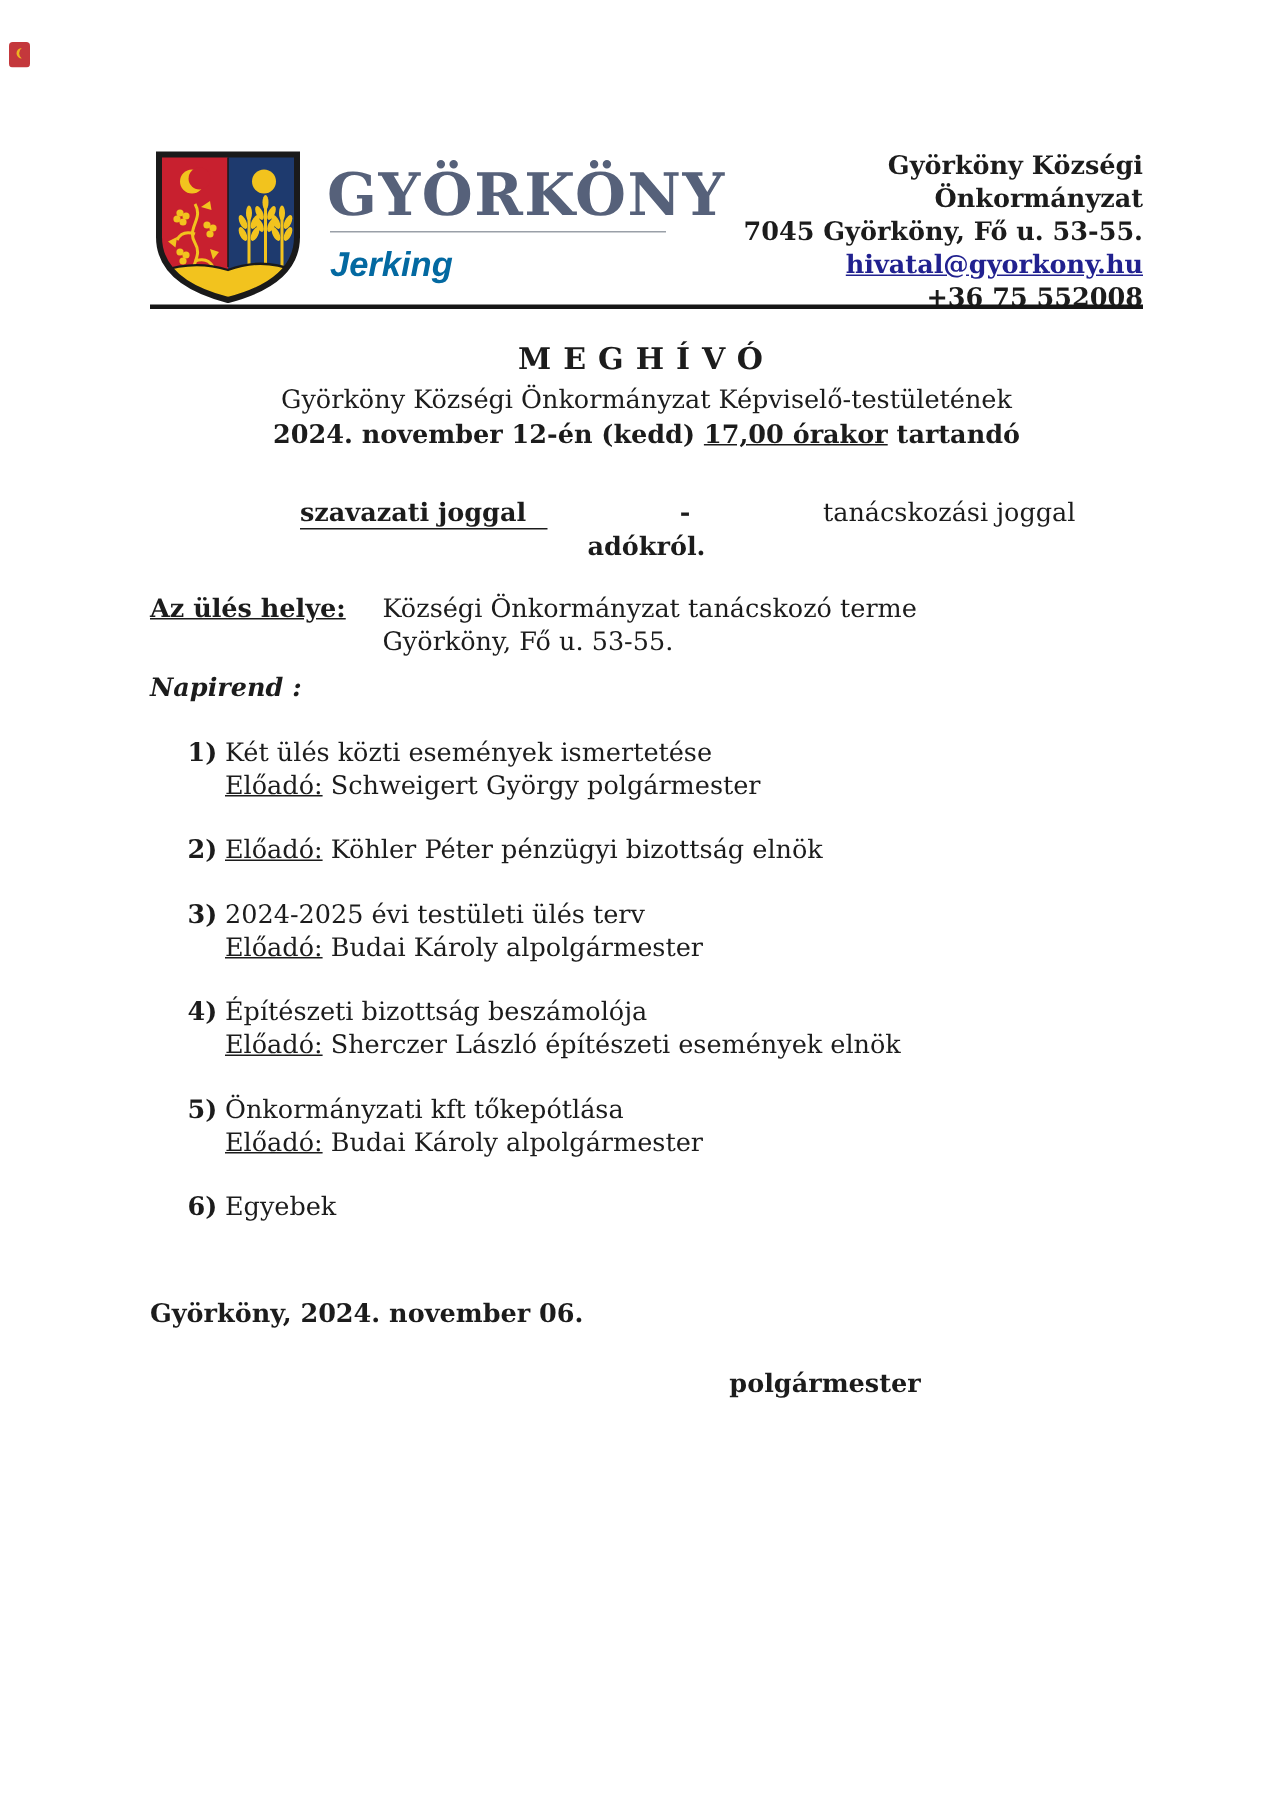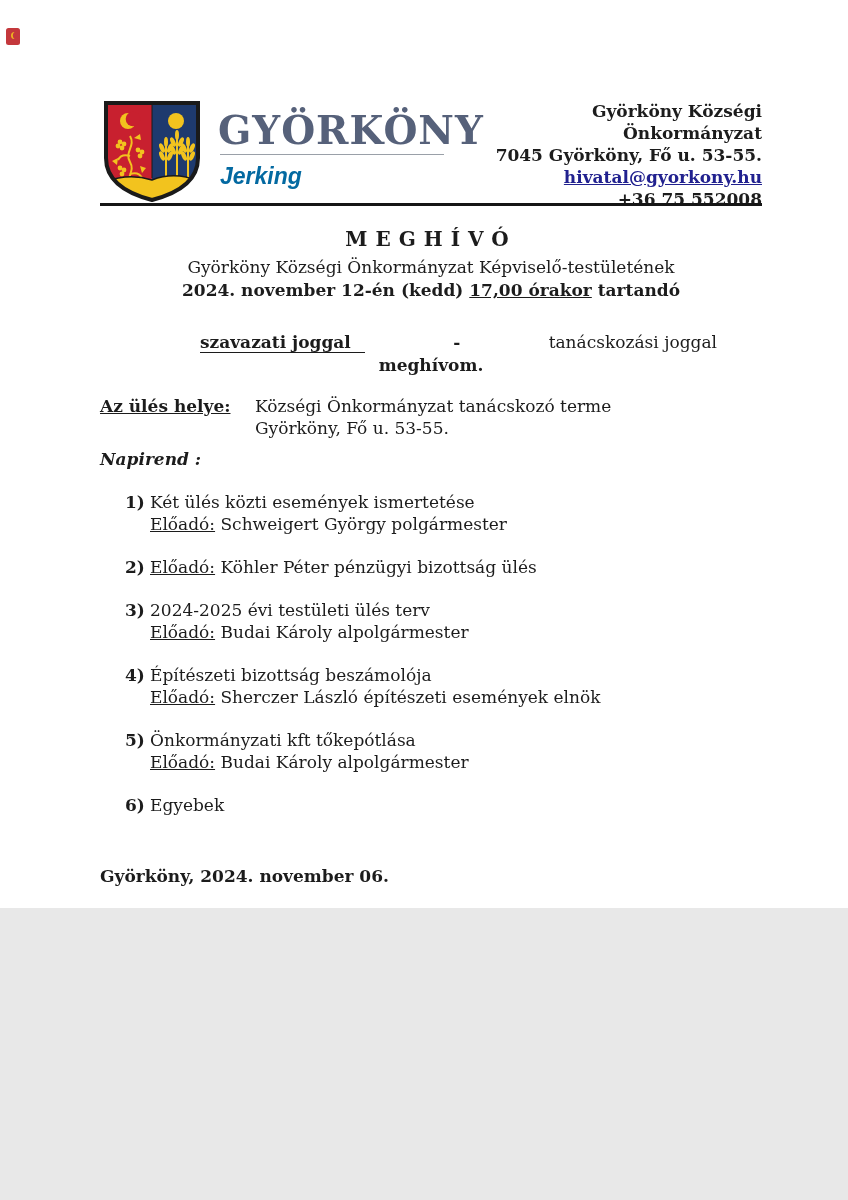--- a/index.html
+++ b/index.html
@@ -6,7 +6,7 @@
   html,body { background:#e8e8e8; }
   .page {
     position:relative;
-    width:848px; height:908px;
+    width:848px; height:1200px;
     margin:0 auto;
     background:#ffffff;
     font-family:"DejaVu Serif","Liberation Serif",serif;

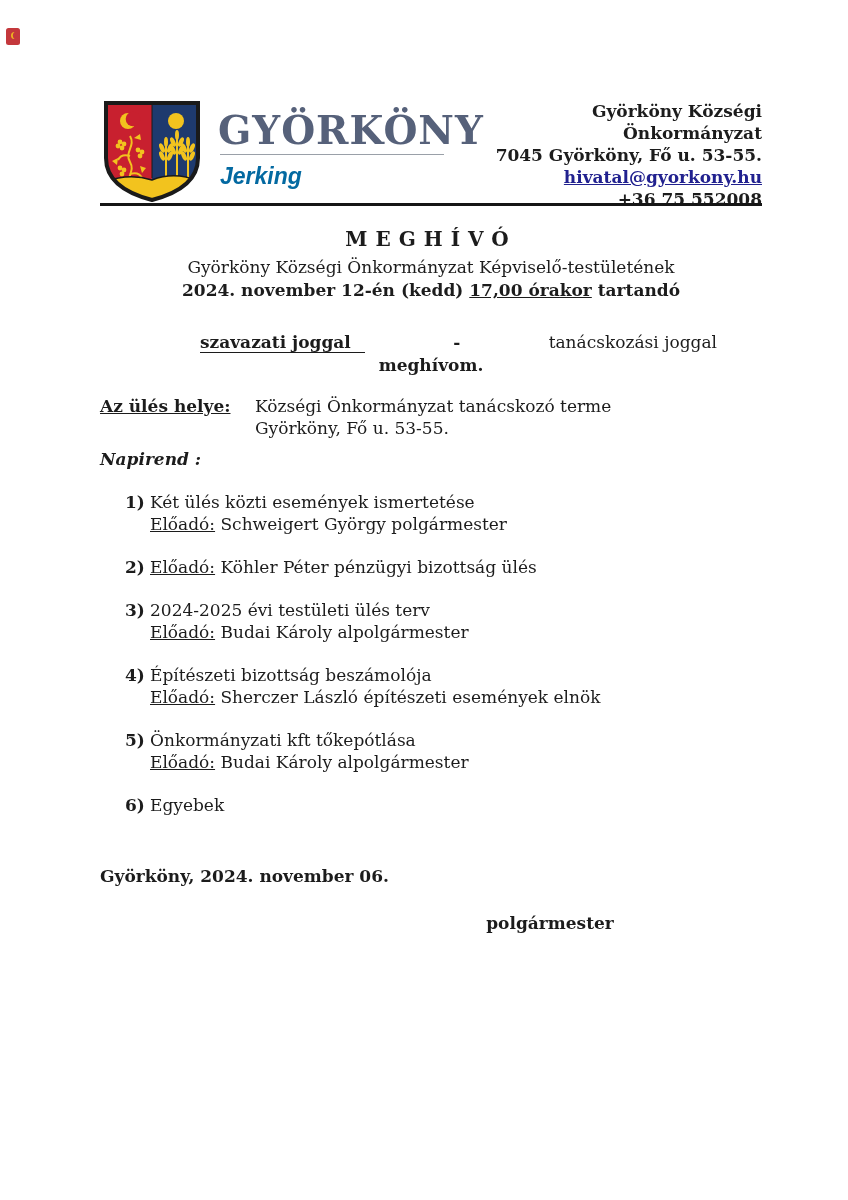--- a/index.html
+++ b/index.html
@@ -173,7 +173,7 @@
       <span class="bold">-</span>
       <span>tanácskozási joggal</span>
     </div>
-    <div class="invite-word">meghívom.</div>
+    <div class="invite-word">adókról.</div>
 
     <div class="location-row">
       <div class="location-label">Az ülés helye:</div>

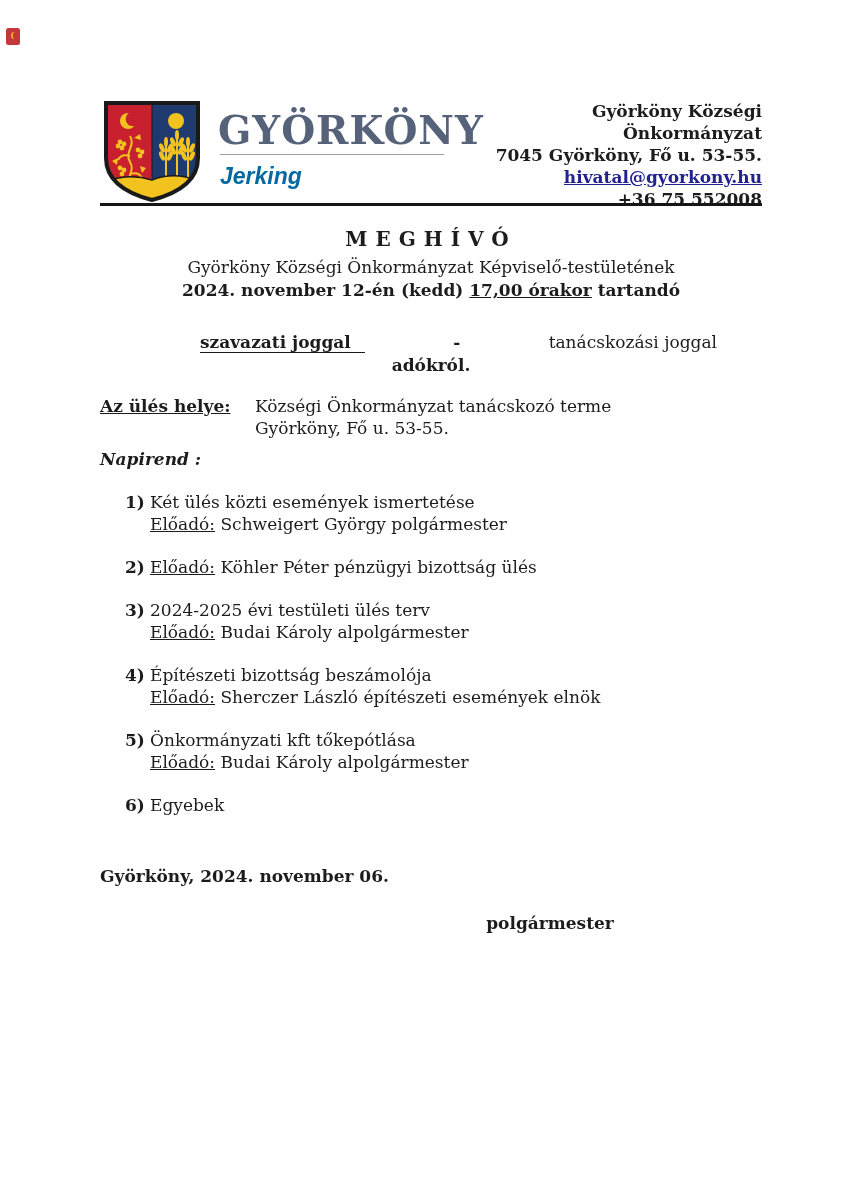--- a/index.html
+++ b/index.html
@@ -198,7 +198,7 @@
       <div class="agenda-item">
         <div class="agenda-num">2)</div>
         <div>
-          <div><span class="presenter-label">Előadó:</span> <span>Köhler Péter pénzügyi bizottság ülés</span></div>
+          <div><span class="presenter-label">Előadó:</span> <span>Köhler Péter pénzügyi bizottság elnök</span></div>
         </div>
       </div>
 

